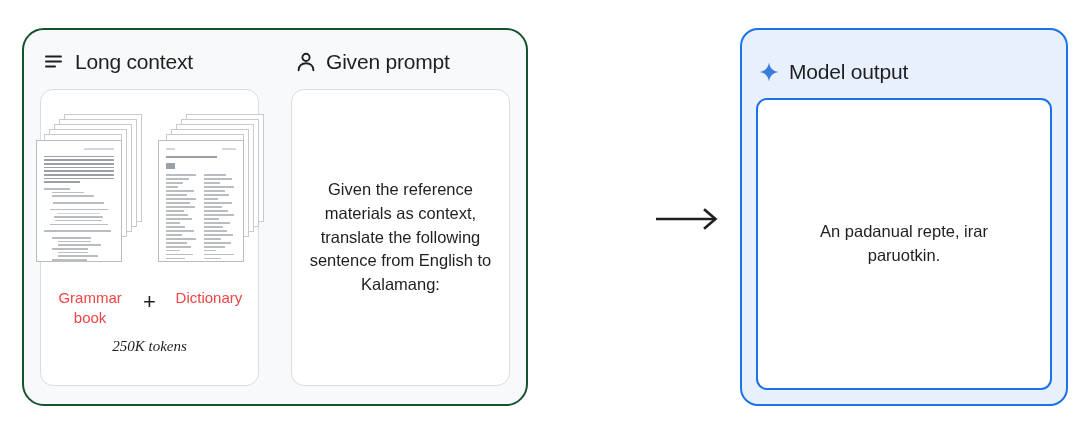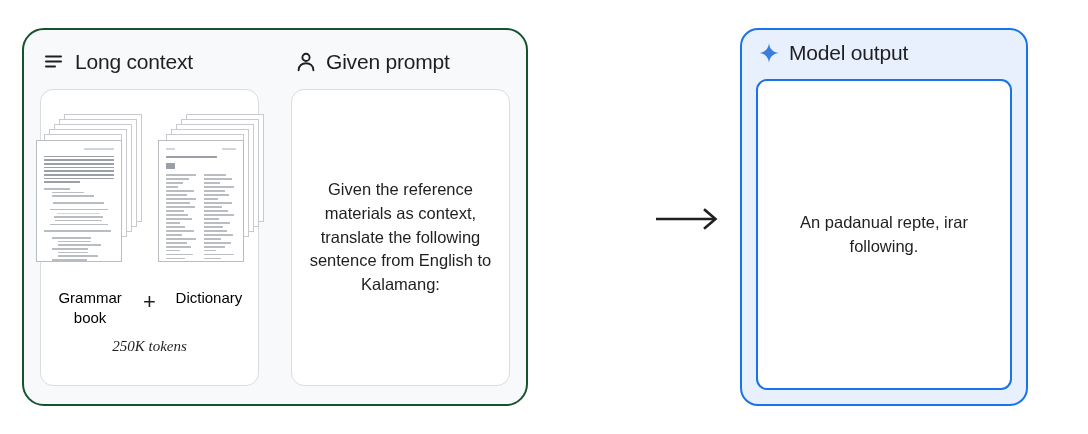--- a/index.html
+++ b/index.html
@@ -214,7 +214,7 @@
     position: absolute;
     left: 740px;
     top: 28px;
-    width: 288px;
+    width: 328px;
     height: 378px;
     box-sizing: border-box;
     background: #e8f0fe;
@@ -222,7 +222,7 @@
     border-radius: 18px;
     display: flex;
     flex-direction: column;
-    padding: 5px 14px 14px 14px;
+    padding: 24px 14px 14px 14px;
   }
   #output-container .panel-header { padding-left: 2px; }
   #output-card {

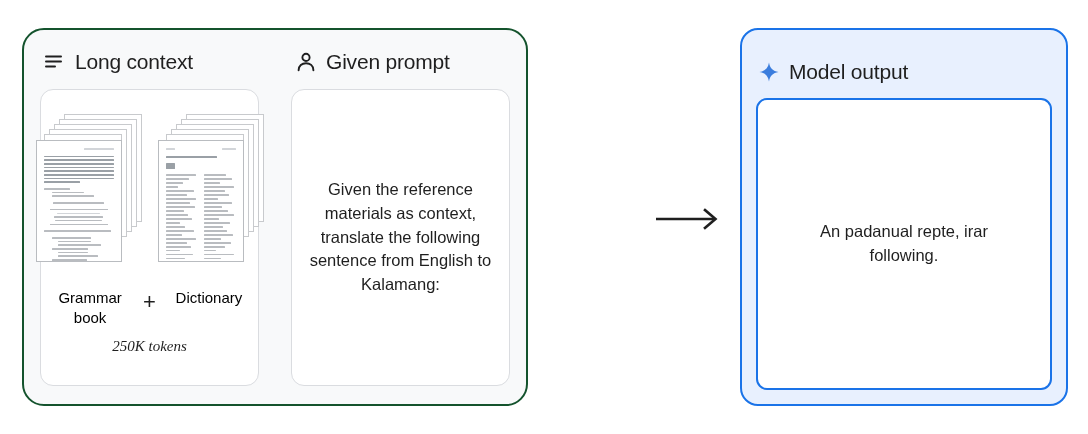--- a/index.html
+++ b/index.html
@@ -441,7 +441,7 @@
   </div>
 
   <div id="output-card">
-    <div id="output-text">An padanual repte, irar following.</div>
+    <div id="output-text">An padanual repte, irar paruotkin.</div>
   </div>
 </div>
 

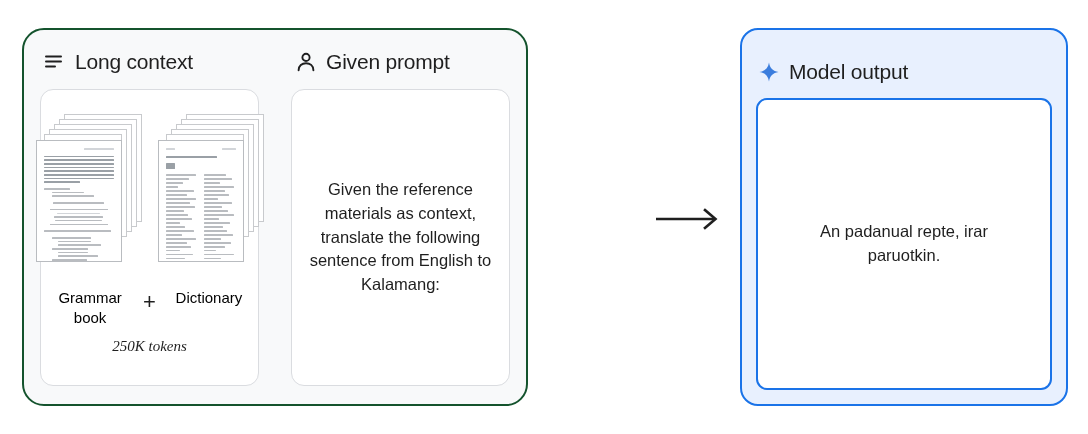--- a/index.html
+++ b/index.html
@@ -160,7 +160,7 @@
   }
   .doc-label {
     font-size: 15px;
-    color: #000000;
+    color: #ef4444;
     line-height: 1.35;
     text-align: center;
     width: 86px;

